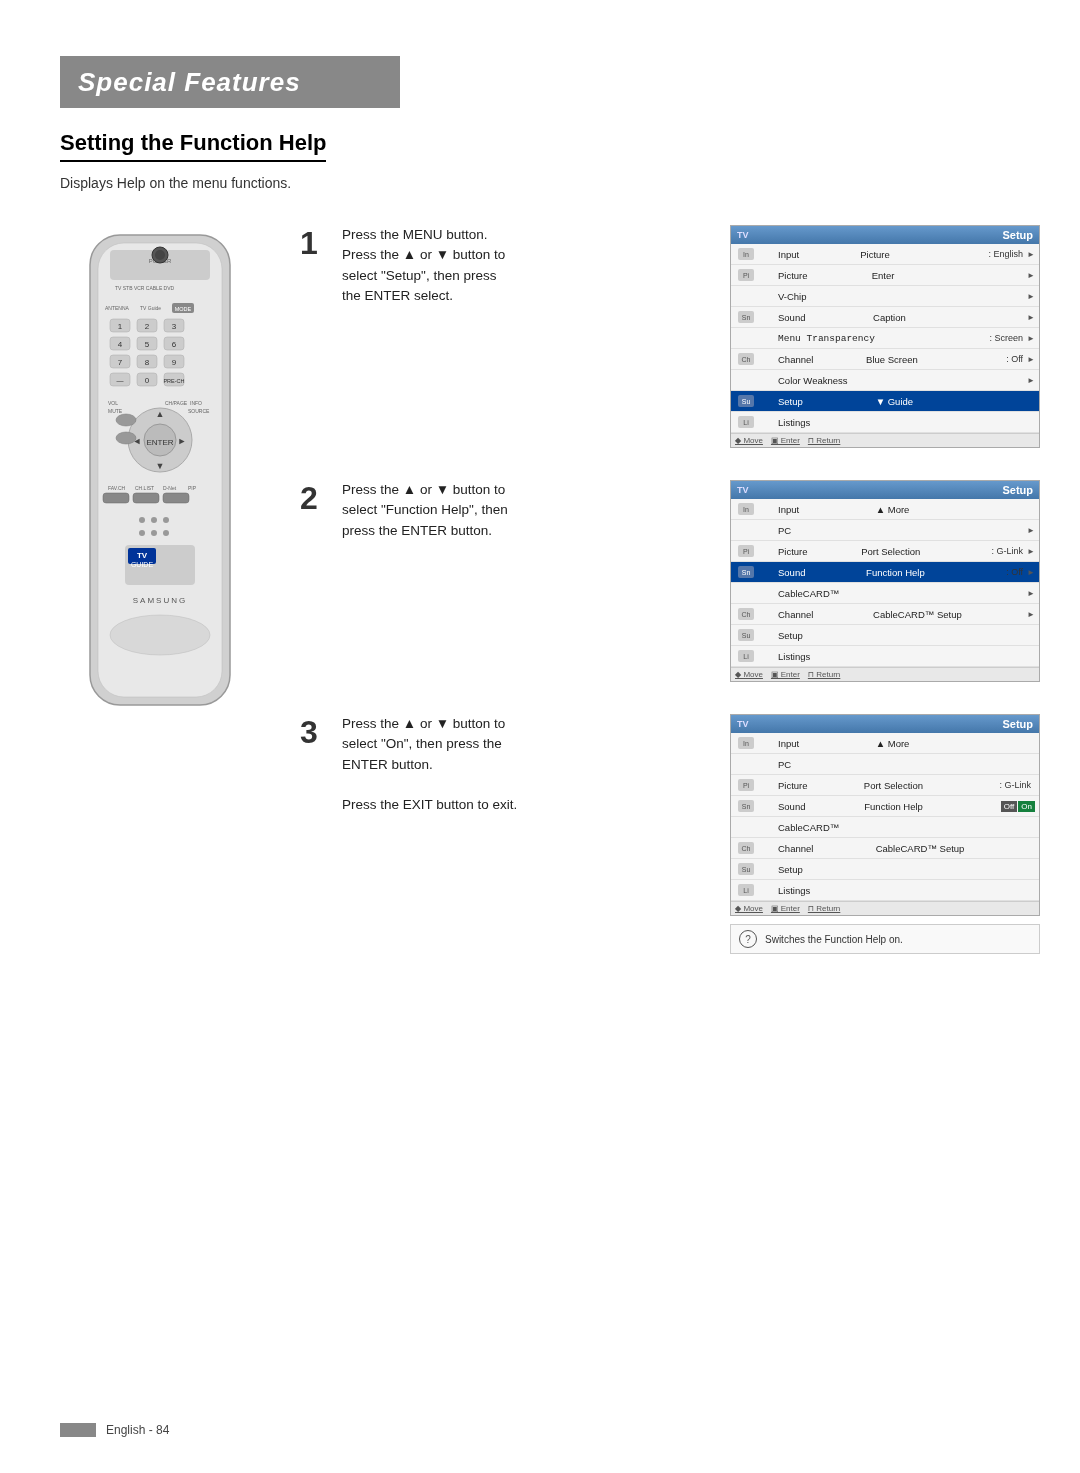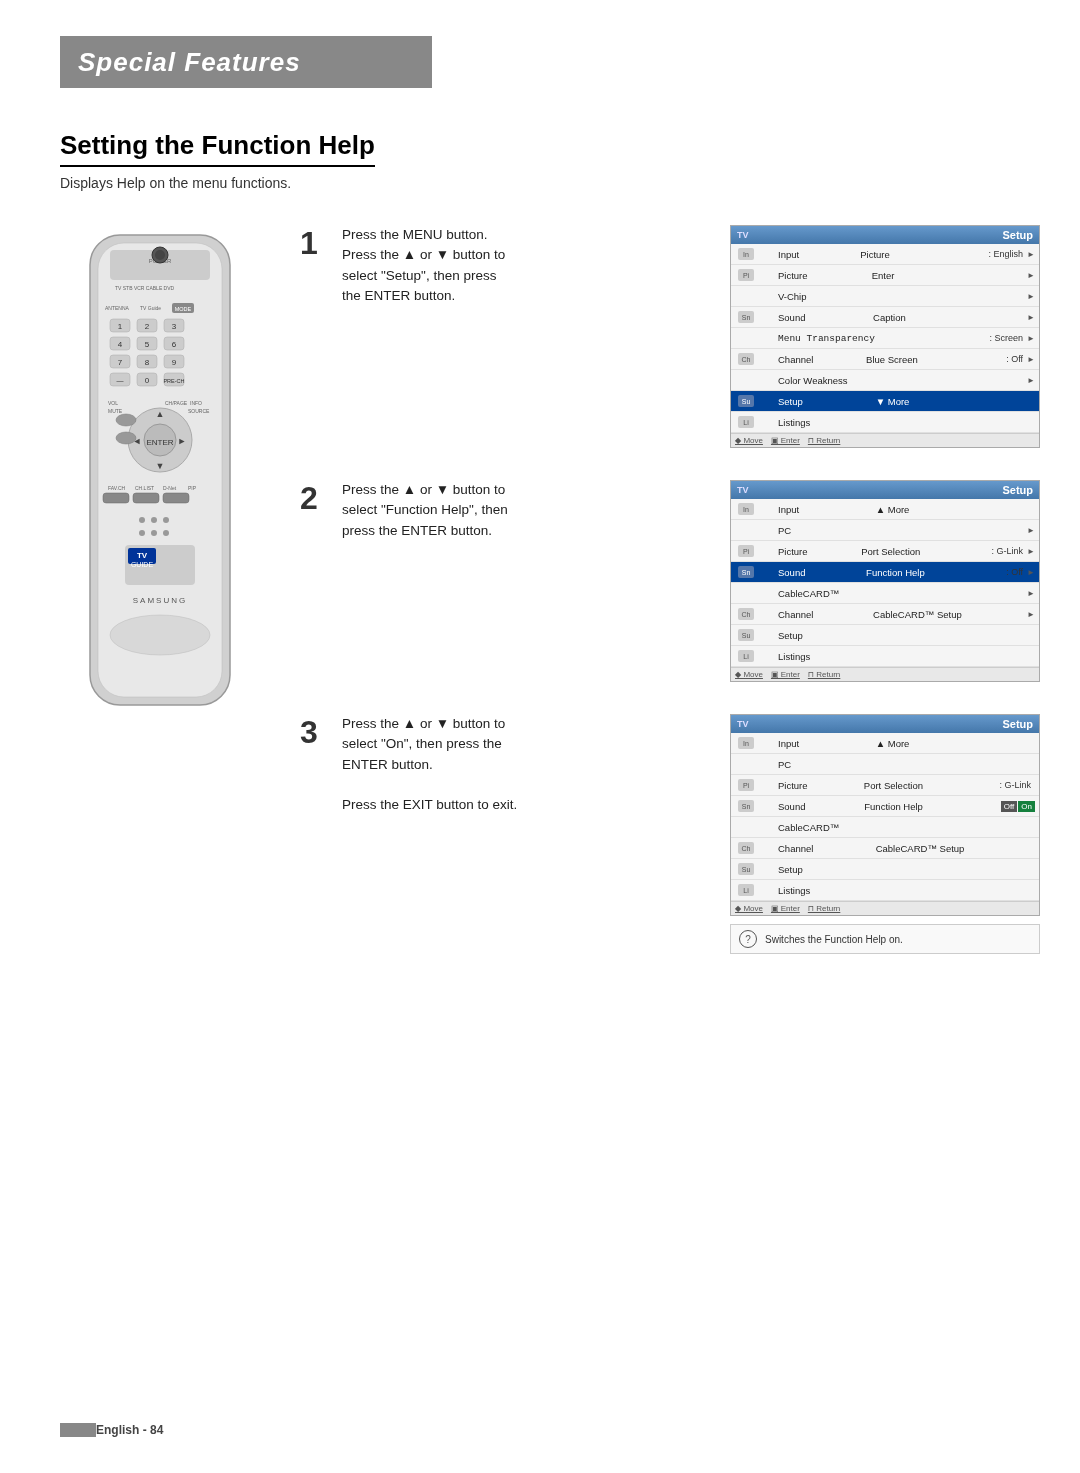--- a/index.html
+++ b/index.html
@@ -15,9 +15,9 @@
     
     .header-banner {
       position: absolute;
-      top: 36px;
+      top: 56px;
       left: 60px;
-      width: 372px;
+      width: 340px;
       height: 52px;
       background: #888888;
       display: flex;

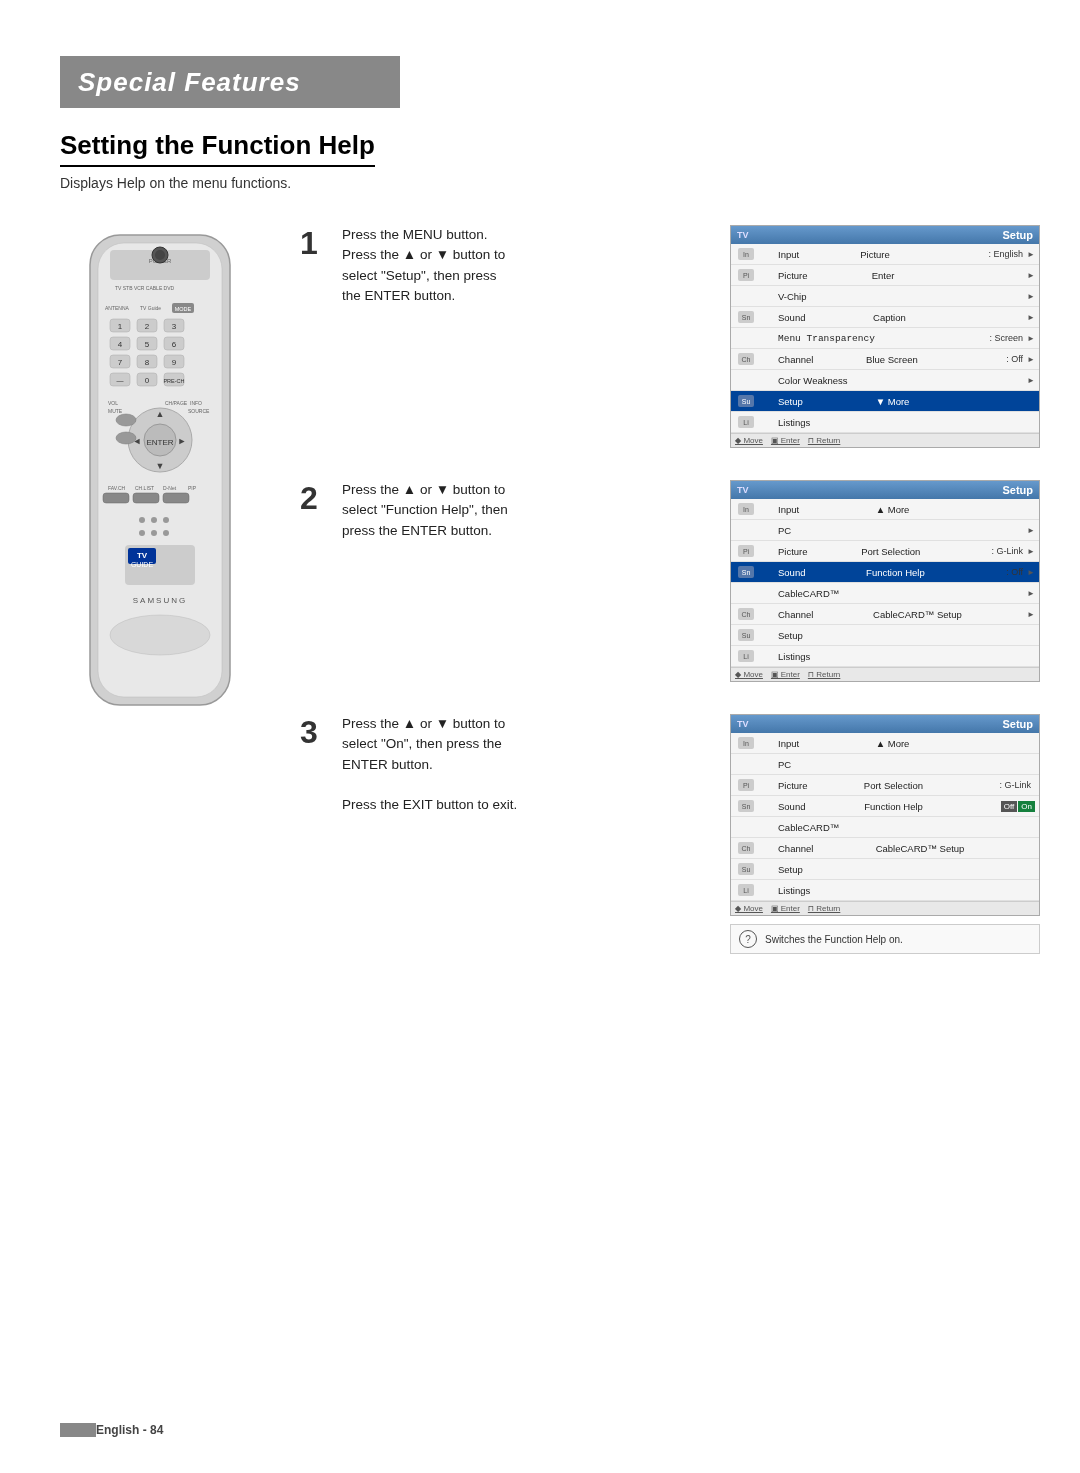--- a/index.html
+++ b/index.html
@@ -37,7 +37,7 @@
       position: absolute;
       top: 130px;
       left: 60px;
-      font-size: 26px;
+      font-size: 22px;
       font-weight: bold;
       color: #000000;
       border-bottom: 2px solid #000;

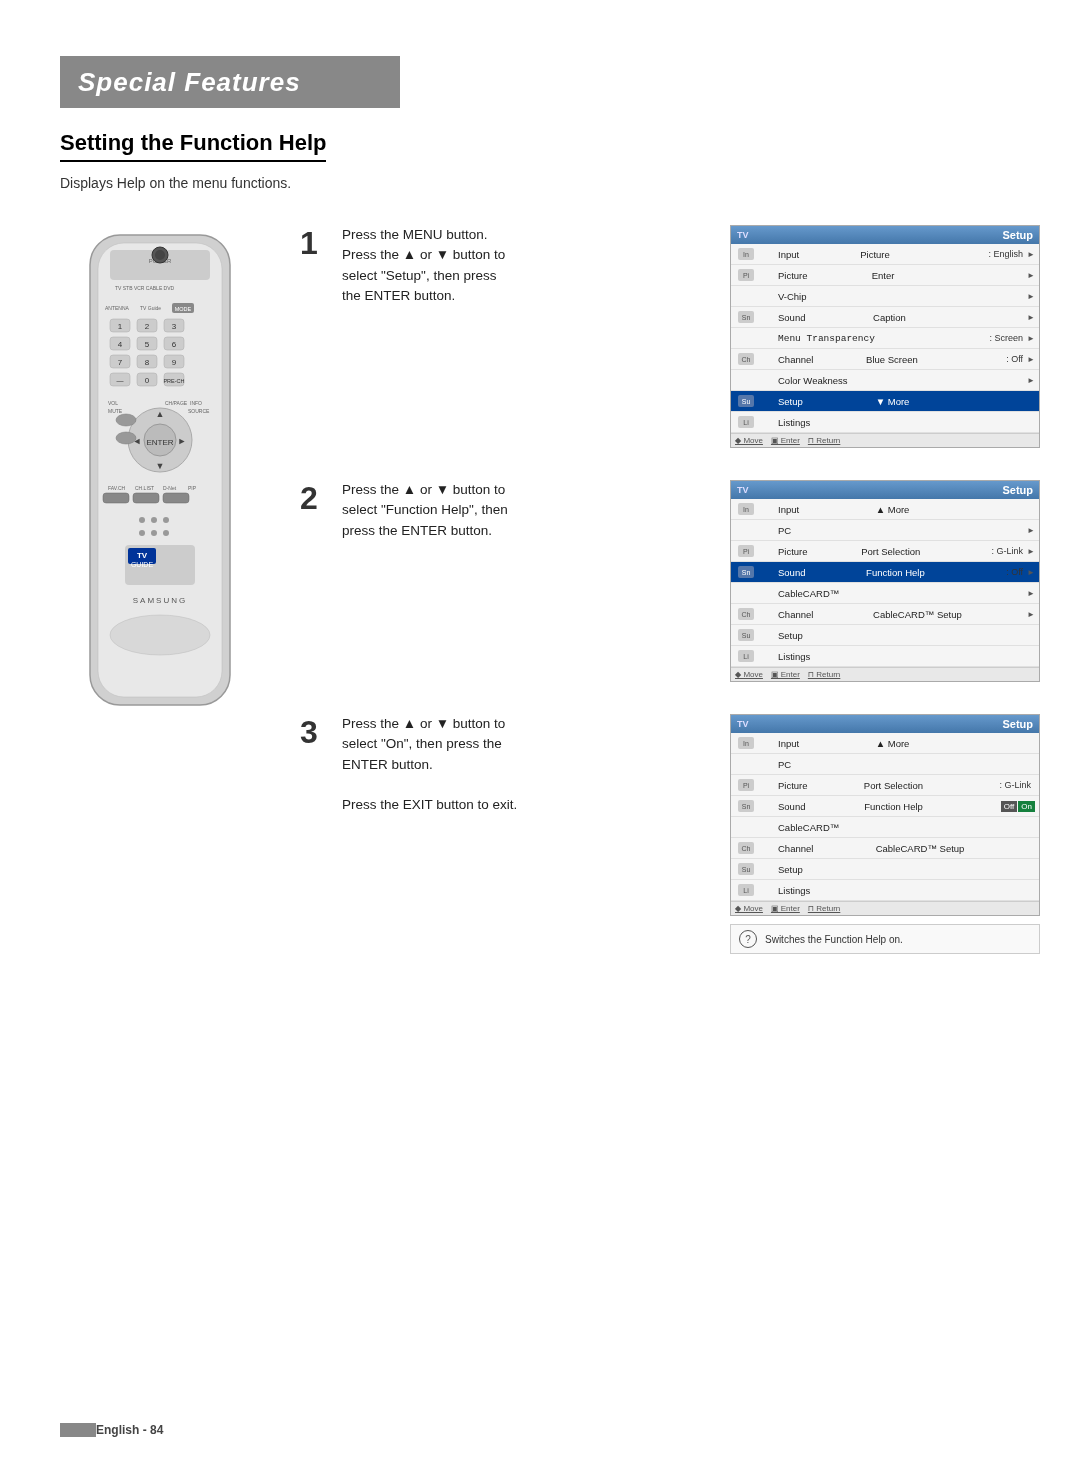--- a/index.html
+++ b/index.html
@@ -365,7 +365,7 @@
         <span>Press the MENU button.</span><br>
         <span>Press the ▲ or ▼ button to</span><br>
         <span>select "Setup", then press</span><br>
-        <span>the ENTER button.</span>
+        <span>the ENTER select.</span>
       </div>
     </div>
 

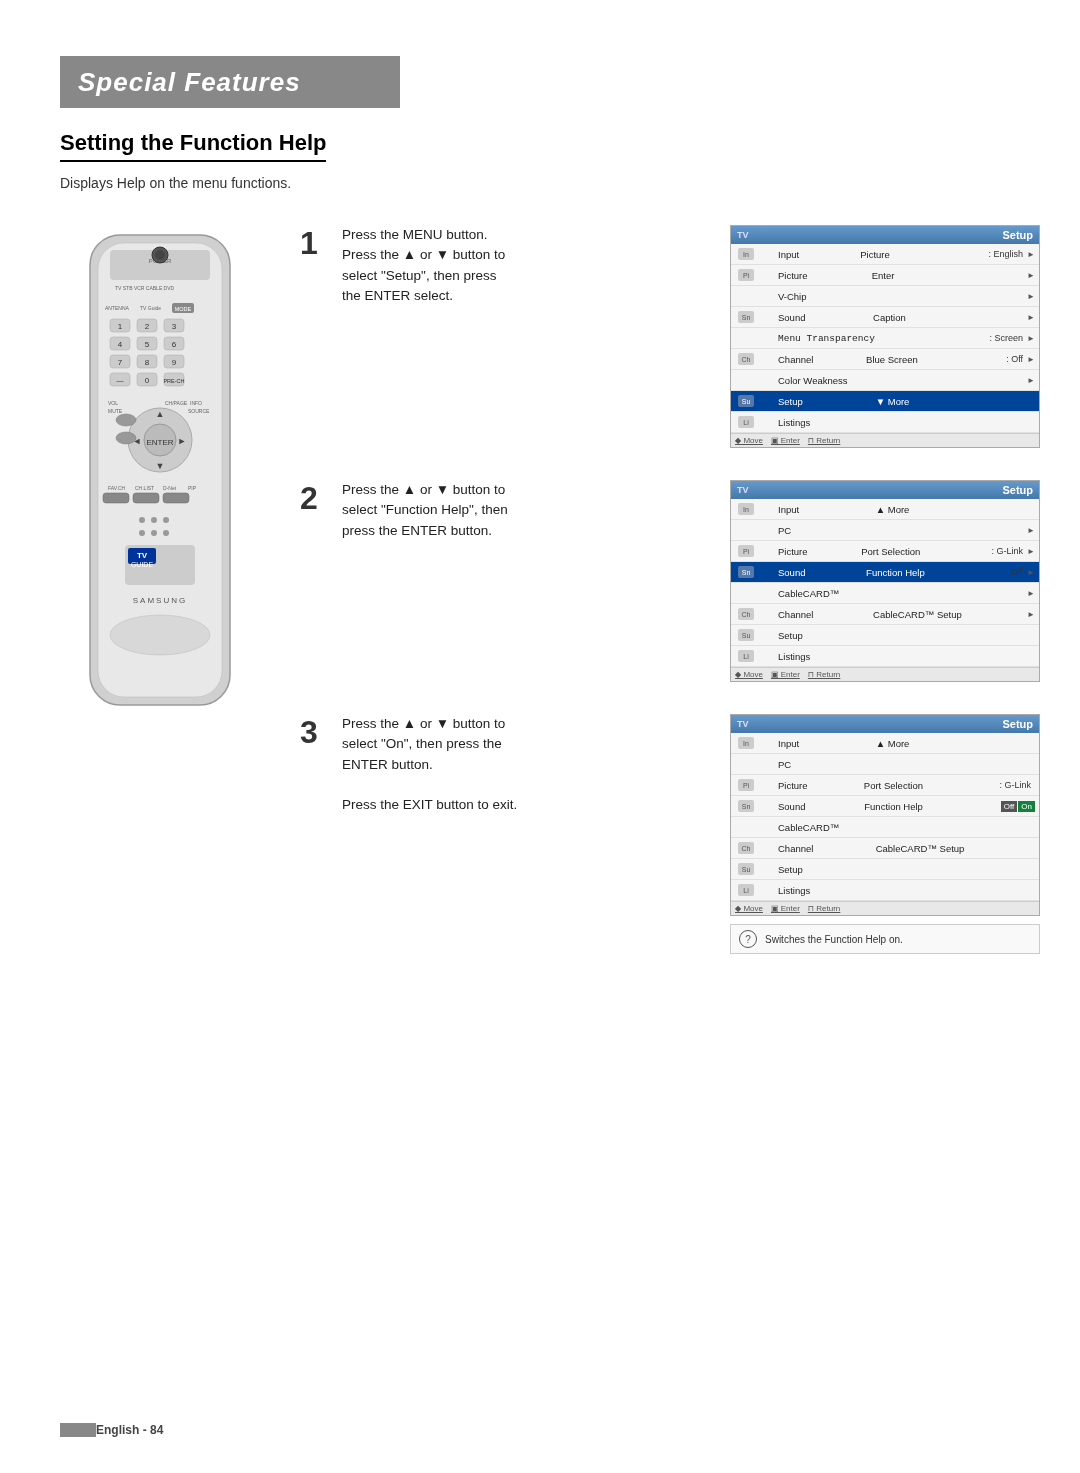--- a/index.html
+++ b/index.html
@@ -437,7 +437,7 @@
               <div class="menu-icon-box" style="background:#5577aa;color:white;">Su</div>
             </div>
           <span class="menu-label">Setup</span>
-          <span class="menu-label" style="flex:2;">▼ More</span>
+          <span class="menu-label" style="flex:2;">▼ Guide</span>
         </div>
         <div class="menu-row">
           <div class="menu-icon">

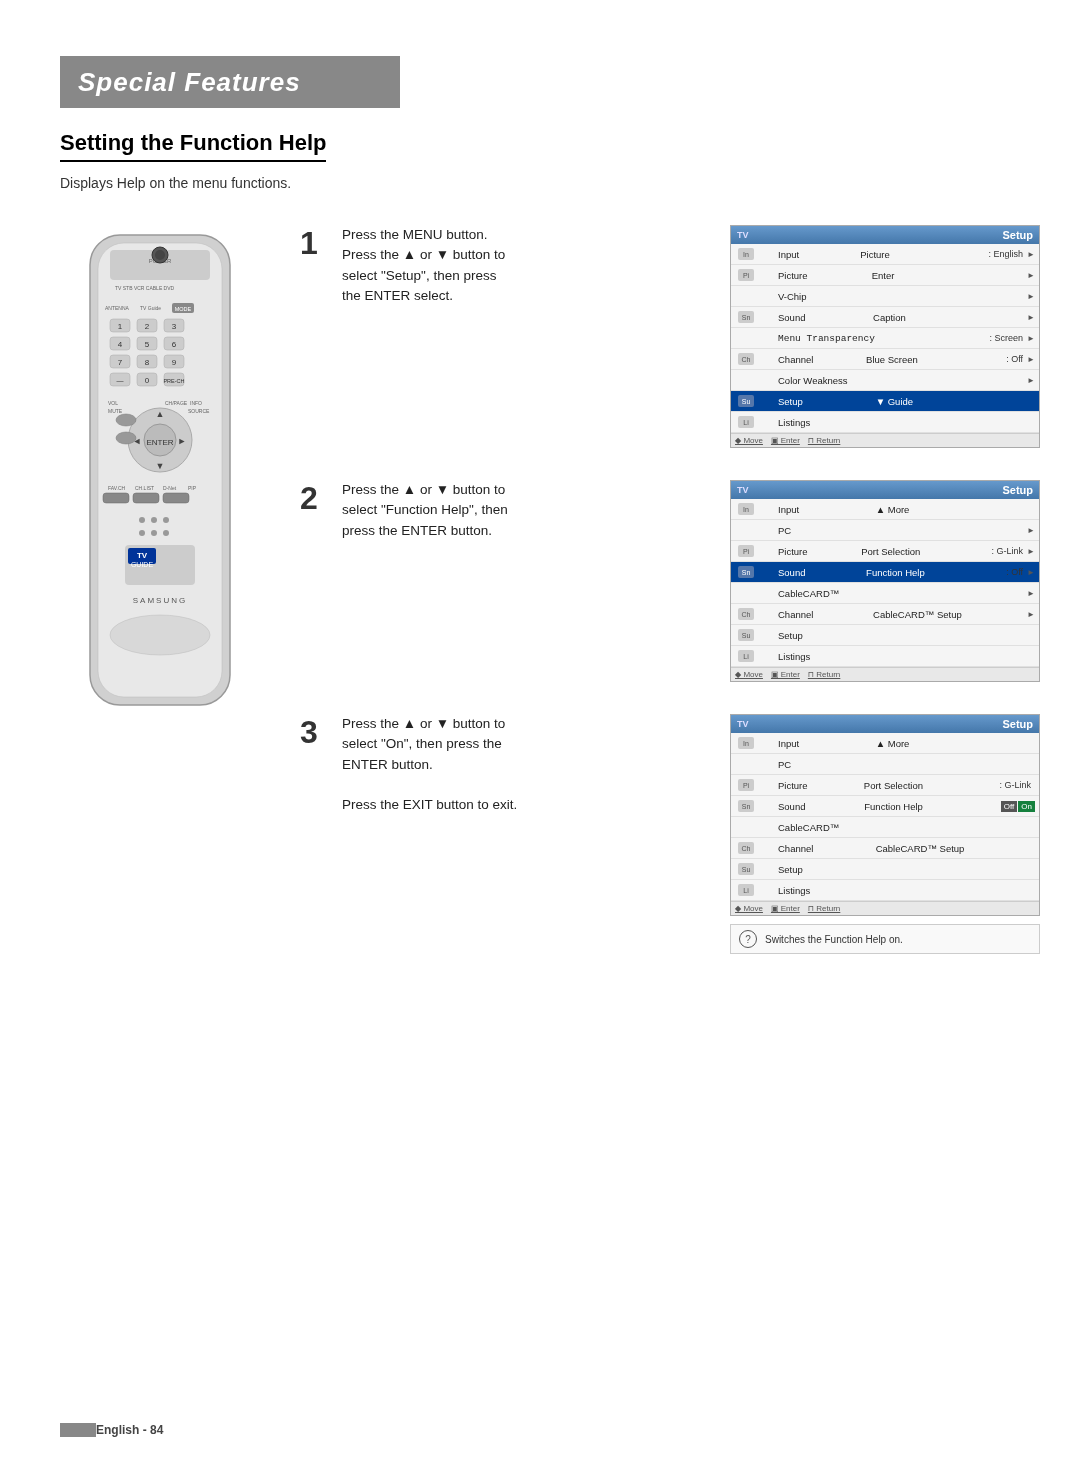--- a/index.html
+++ b/index.html
@@ -237,7 +237,7 @@
       left: 60px;
       display: flex;
       align-items: center;
-      font-weight: bold;
+      gap: 10px;
     }
 
     .footer-bar {

